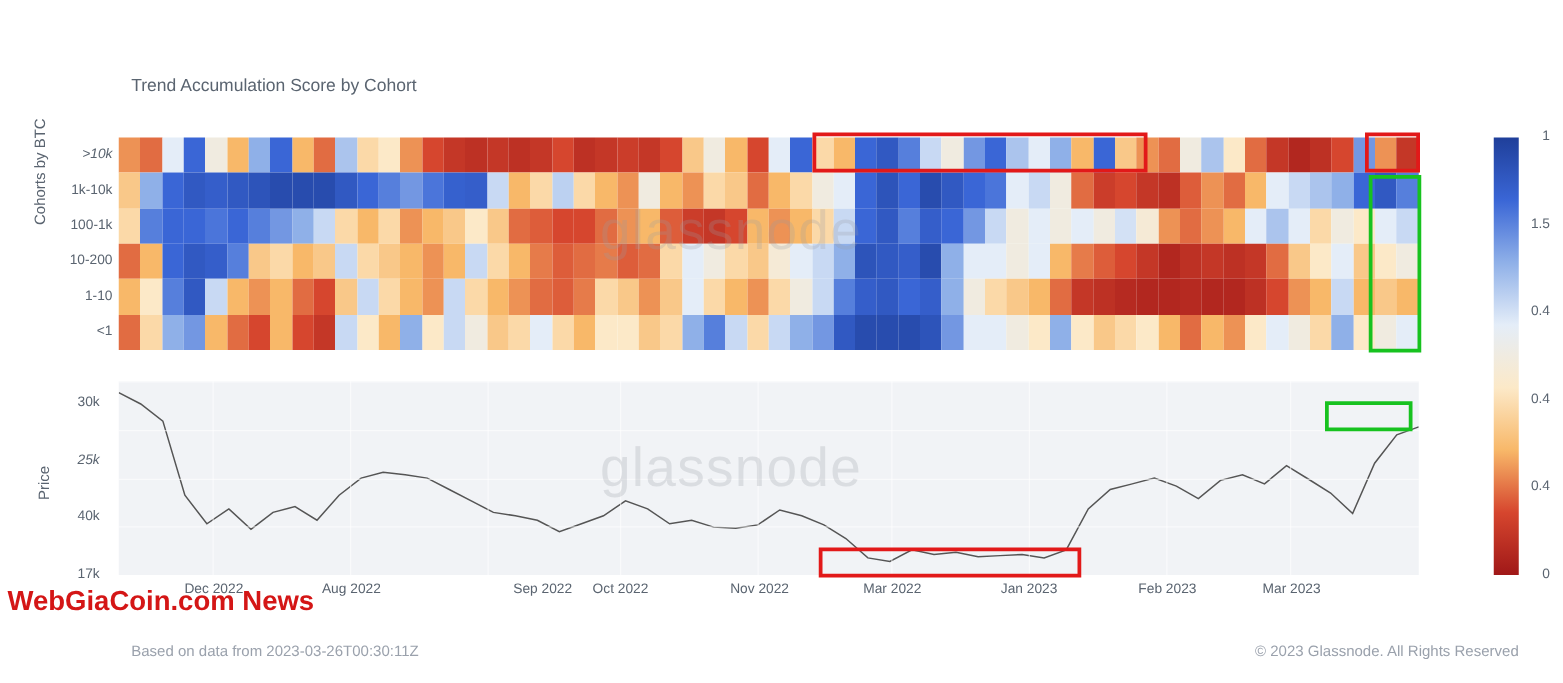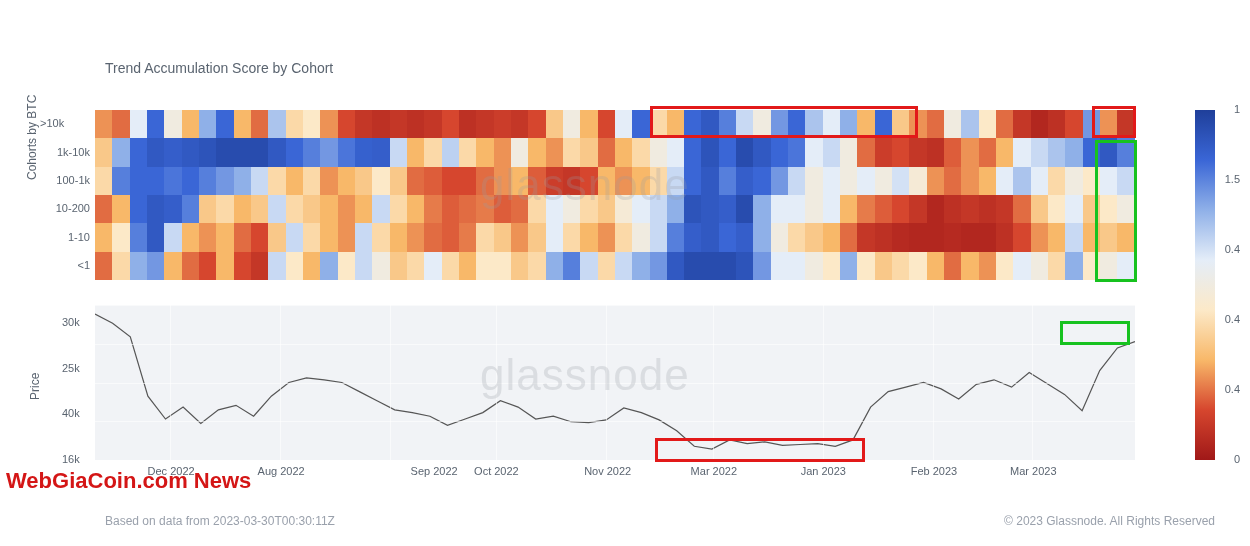--- a/index.html
+++ b/index.html
@@ -413,7 +413,7 @@
   </div>
 
 <div id="hm-yticks">
-    <div class="tick" style="right: 1158px; left: 40px; top: 117.167px; text-align: left; width: 50px;">&gt;10k</div>
+    <div class="tick" style="right: 1158px; left: 40px; top: 117.167px; text-align: right; width: 50px; font-style: italic;">&gt;10k</div>
     <div class="tick" style="right: 1158px; left: 40px; top: 145.5px; text-align: right; width: 50px;">1k-10k</div>
     <div class="tick" style="right: 1158px; left: 40px; top: 173.833px; text-align: right; width: 50px;">100-1k</div>
     <div class="tick" style="right: 1158px; left: 40px; top: 202.167px; text-align: right; width: 50px;">10-200</div>

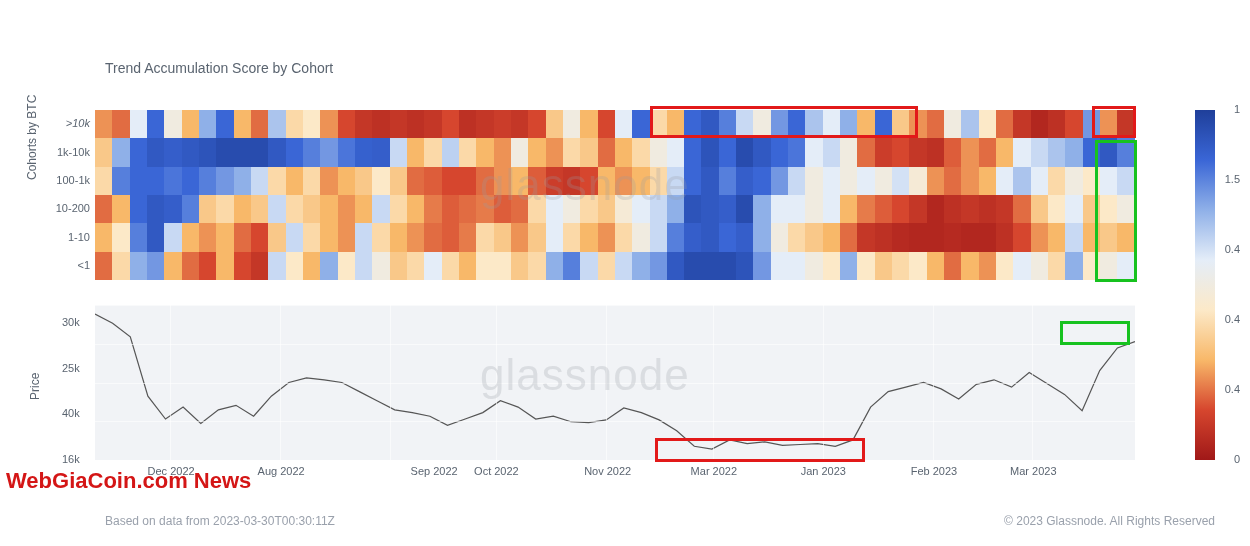--- a/index.html
+++ b/index.html
@@ -444,7 +444,7 @@
 <div id="price-yticks">
     <div class="tick" style="left: 62px; top: 453px;">16k</div>
     <div class="tick" style="left: 62px; top: 407.412px;">40k</div>
-    <div class="tick" style="left: 62px; top: 361.824px;">25k</div>
+    <div class="tick" style="left: 62px; top: 361.824px; font-style: italic;">25k</div>
     <div class="tick" style="left: 62px; top: 316.235px;">30k</div>
   </div>
 <div id="x-ticks">

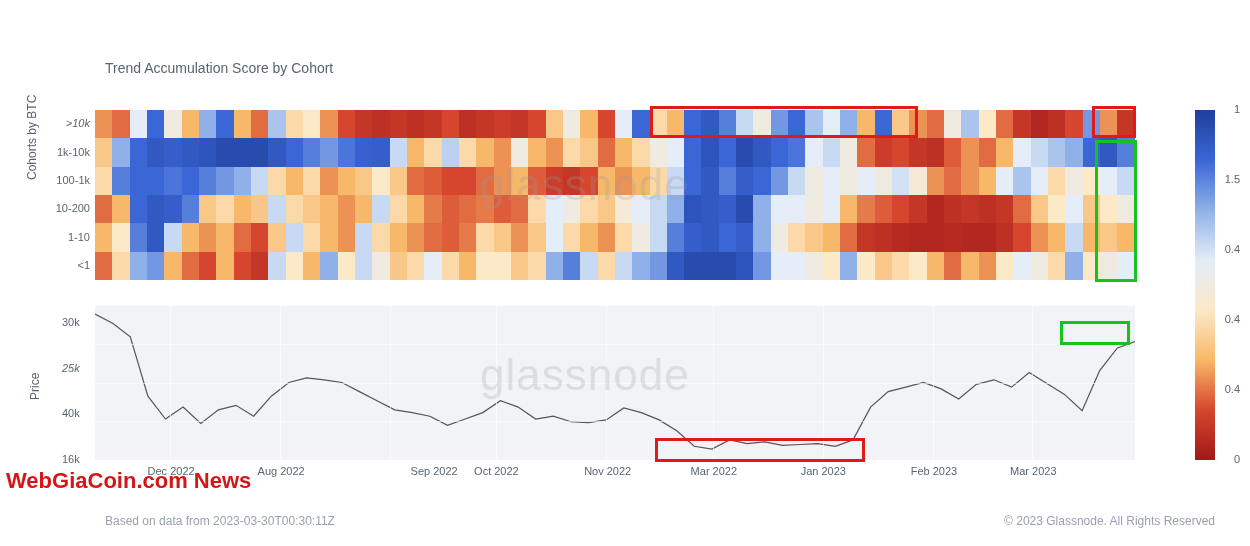--- a/index.html
+++ b/index.html
@@ -442,7 +442,7 @@
   </div>
 
 <div id="price-yticks">
-    <div class="tick" style="left: 62px; top: 453px;">16k</div>
+    <div class="tick" style="left: 62px; top: 453px;">17k</div>
     <div class="tick" style="left: 62px; top: 407.412px;">40k</div>
     <div class="tick" style="left: 62px; top: 361.824px; font-style: italic;">25k</div>
     <div class="tick" style="left: 62px; top: 316.235px;">30k</div>

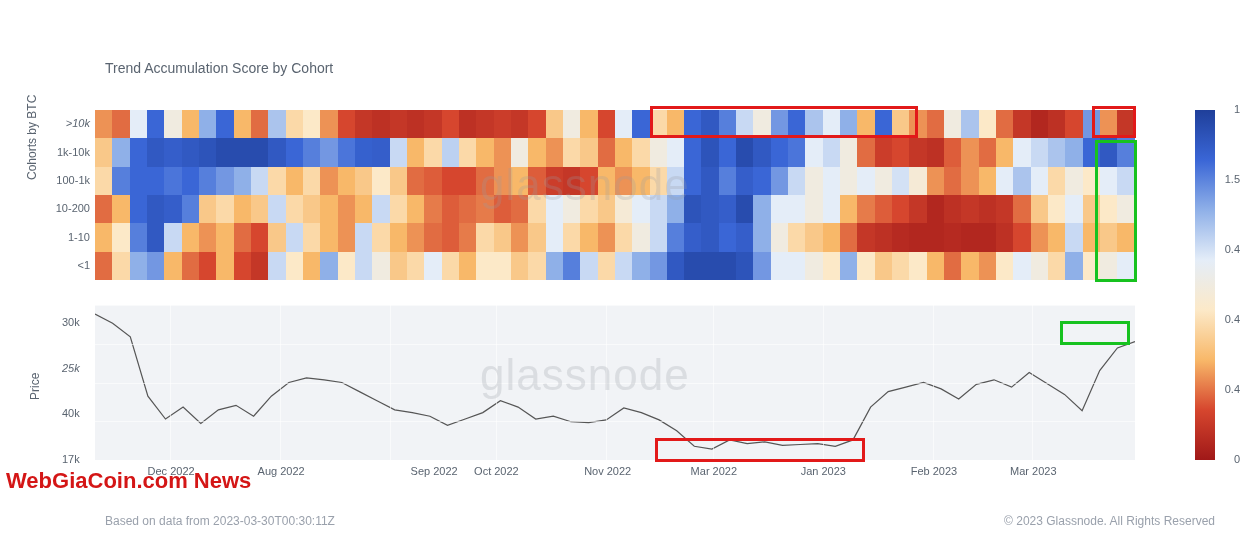--- a/index.html
+++ b/index.html
@@ -480,7 +480,7 @@
 
 <div class="overlay-text">WebGiaCoin.com News</div>
 
-<div class="footer-left">Based on data from 2023-03-30T00:30:11Z</div>
+<div class="footer-left">Based on data from 2023-03-26T00:30:11Z</div>
 <div class="footer-right">© 2023 Glassnode. All Rights Reserved</div>
 
 </body></html>

